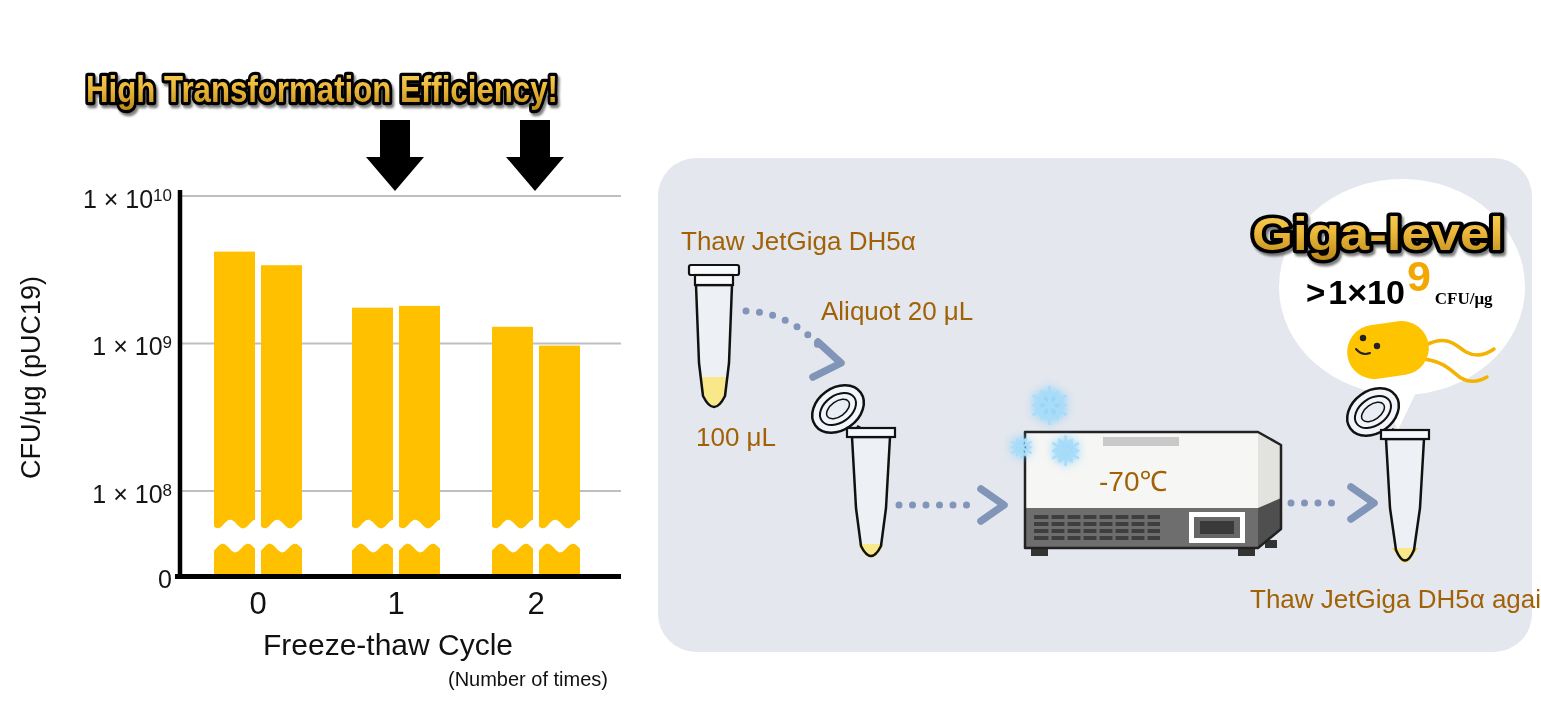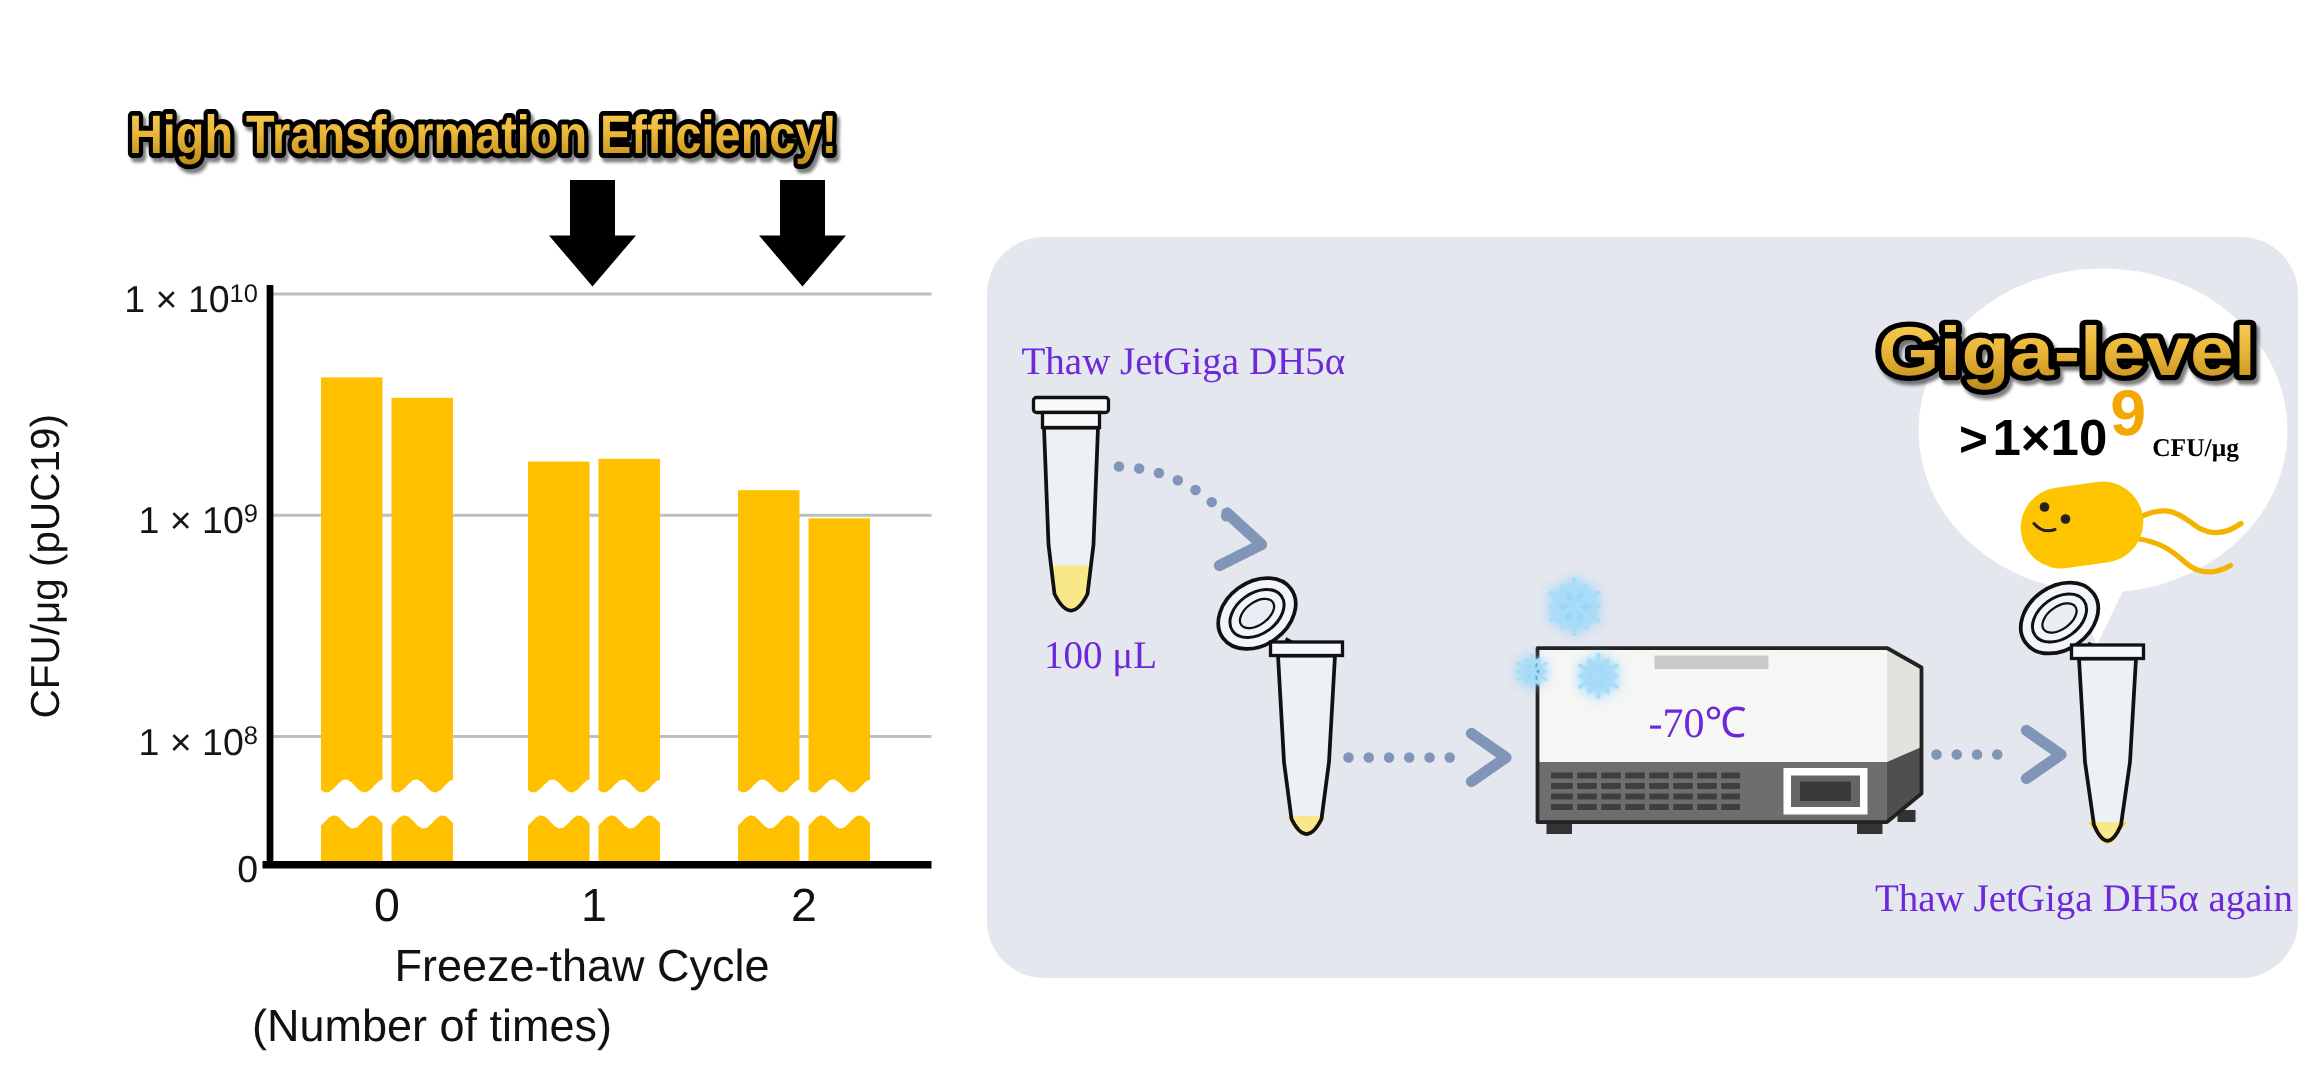--- a/index.html
+++ b/index.html
@@ -16,7 +16,7 @@
           font-size:27px;color:#111;transform:rotate(-90deg);}
   .xlabel1{position:absolute;left:168px;top:628px;width:440px;text-align:center;font-size:30px;color:#111;}
   .xlabel2{position:absolute;left:168px;top:668px;width:440px;text-align:left;font-size:30px;color:#111;}
-  .dlabel{position:absolute;font-size:26px;color:#6d28d9;white-space:nowrap;font-family:Liberation Serif, serif;}
+  .dlabel{position:absolute;font-size:26px;color:#a16207;white-space:nowrap;}
   .snowflake{position:absolute;line-height:1;color:#A9DCF7;
              text-shadow:0 0 8px rgba(110,200,255,.95),0 0 2px #EAF7FF;}
   #bubbleValue{position:absolute;left:1306px;top:255px;display:flex;align-items:flex-start;}

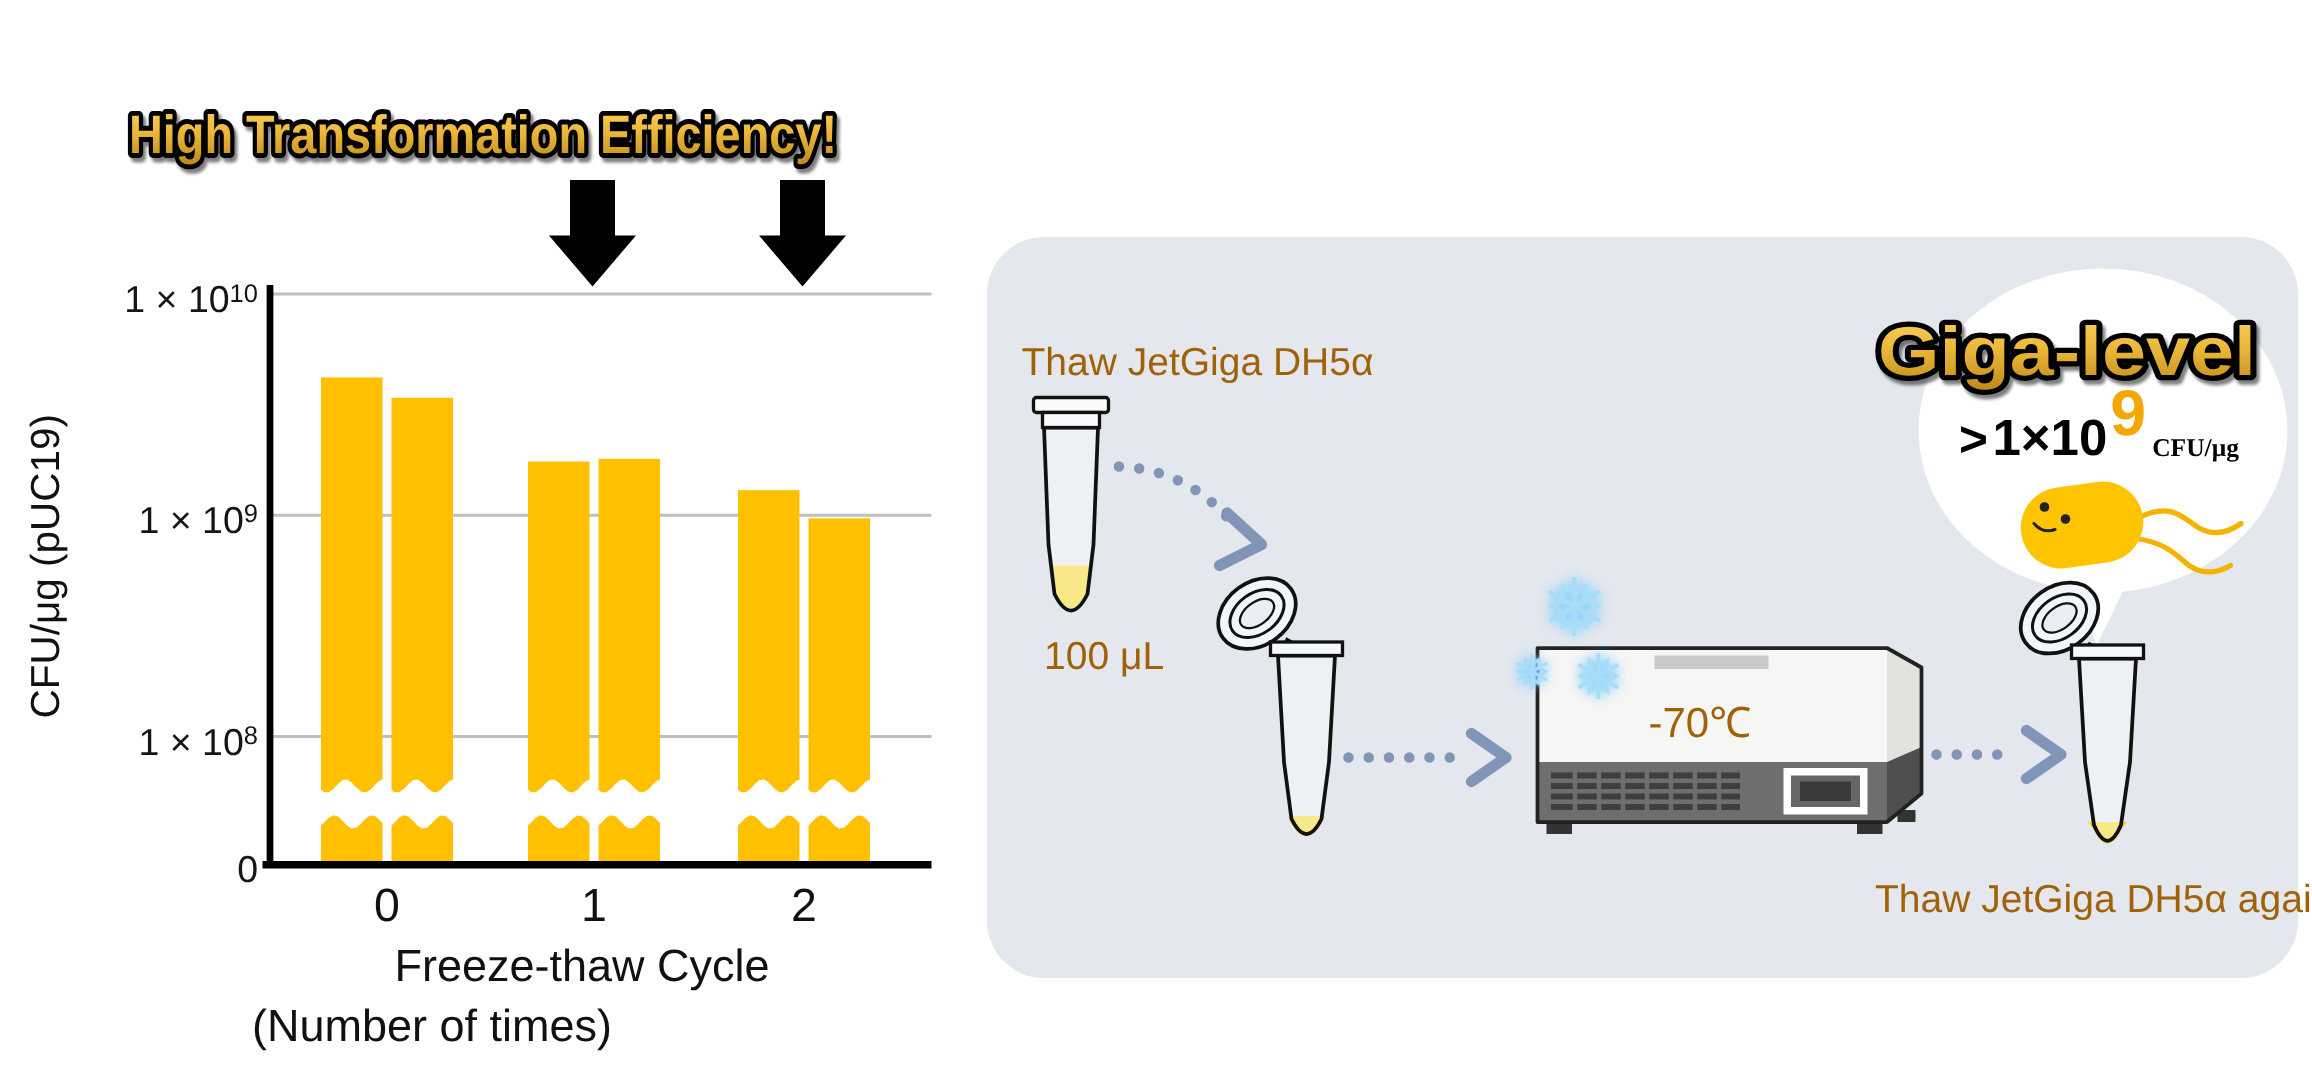--- a/index.html
+++ b/index.html
@@ -190,6 +190,7 @@
 
   <div class="dlabel" style="left:681px;top:226px">Thaw JetGiga DH5α</div>
   <div class="dlabel" style="left:696px;top:422px">100 μL</div>
+  <div class="dlabel" style="left:821px;top:296px">Aliquot 20 μL</div>
   <div class="dlabel" style="left:1099px;top:461px;font-size:28px">-70℃</div>
   <div class="dlabel" style="left:1250px;top:584px">Thaw JetGiga DH5α again</div>
 

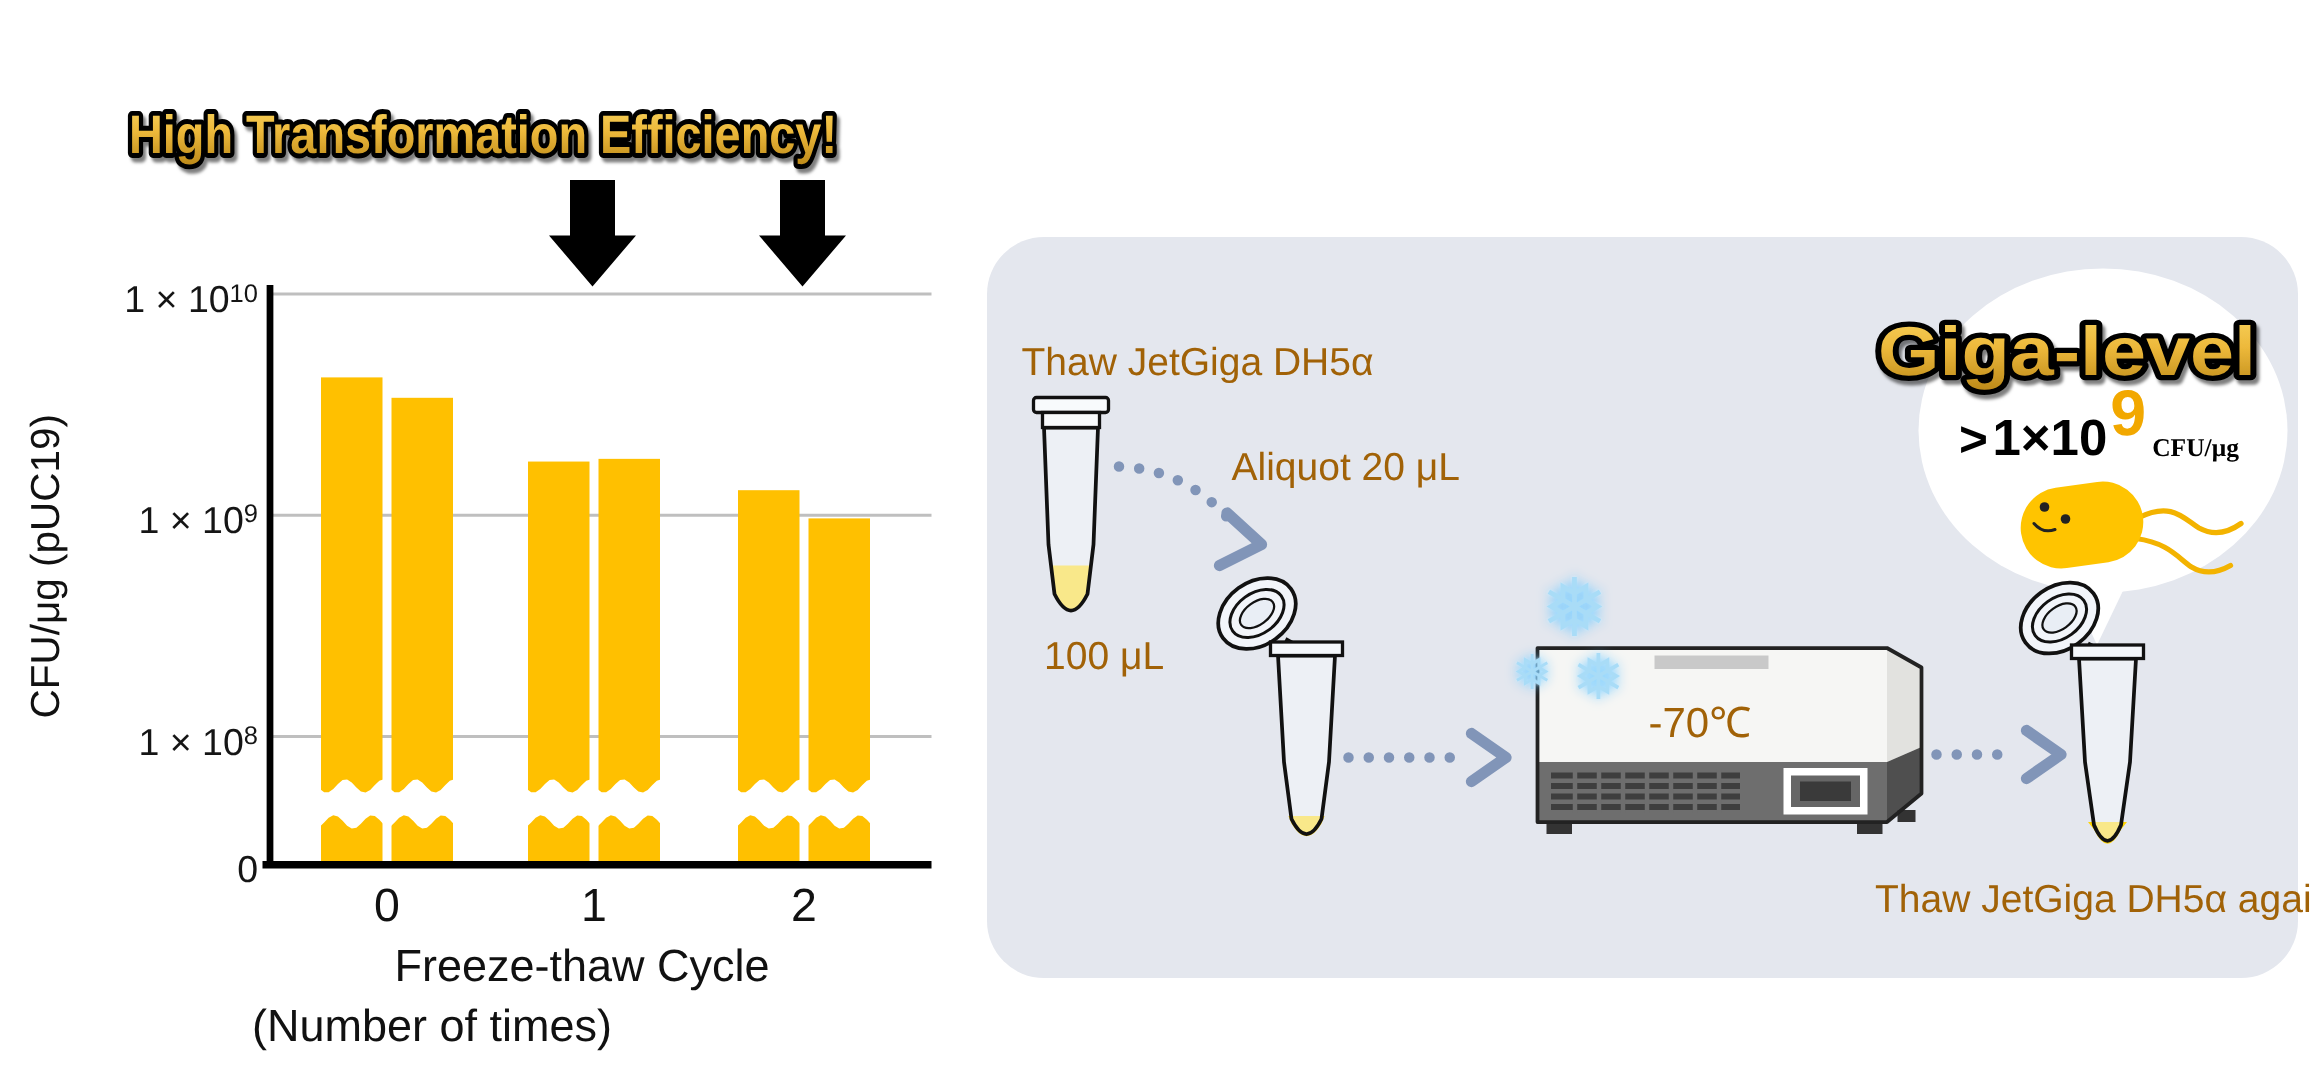--- a/index.html
+++ b/index.html
@@ -15,7 +15,7 @@
   .ylabel{position:absolute;left:-104px;top:362px;width:270px;text-align:center;
           font-size:27px;color:#111;transform:rotate(-90deg);}
   .xlabel1{position:absolute;left:168px;top:628px;width:440px;text-align:center;font-size:30px;color:#111;}
-  .xlabel2{position:absolute;left:168px;top:668px;width:440px;text-align:left;font-size:30px;color:#111;}
+  .xlabel2{position:absolute;left:168px;top:668px;width:440px;text-align:right;font-size:20px;color:#111;}
   .dlabel{position:absolute;font-size:26px;color:#a16207;white-space:nowrap;}
   .snowflake{position:absolute;line-height:1;color:#A9DCF7;
              text-shadow:0 0 8px rgba(110,200,255,.95),0 0 2px #EAF7FF;}

